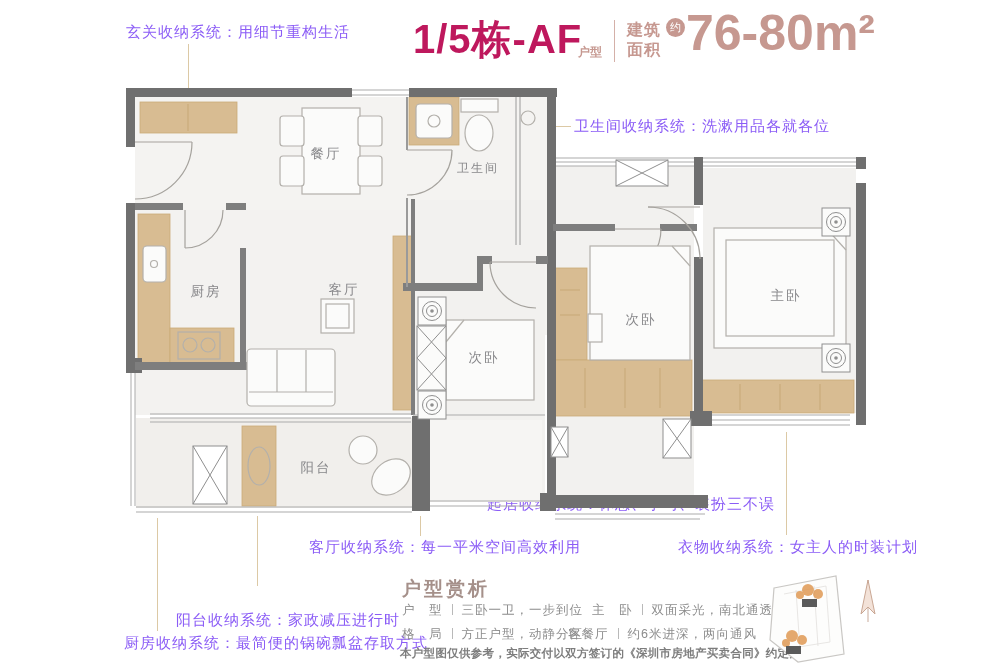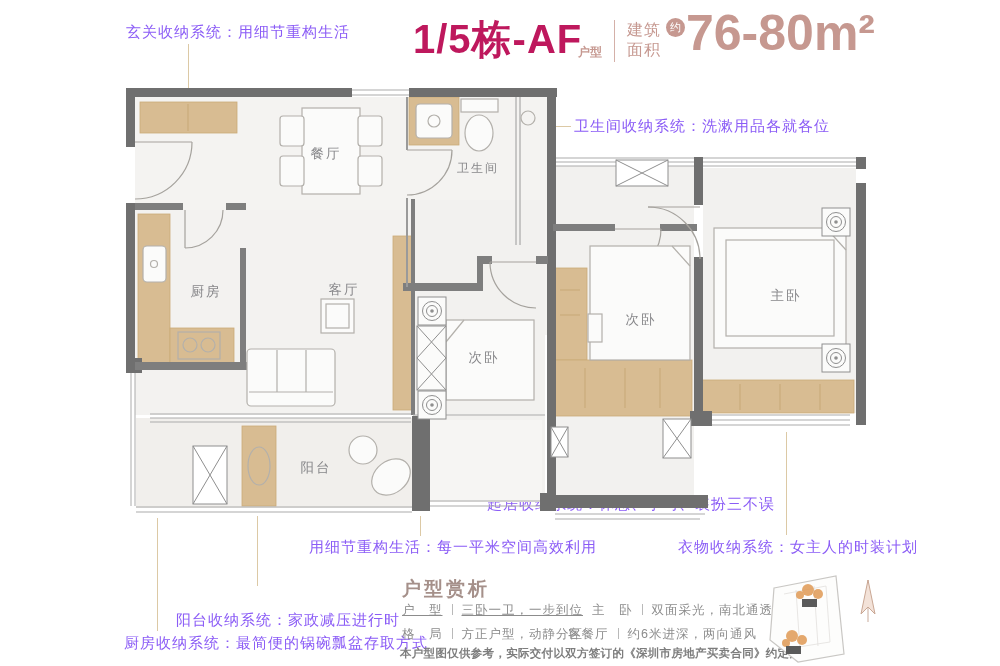--- a/index.html
+++ b/index.html
@@ -10,7 +10,7 @@
              color:#be185d;letter-spacing:1px;}
   .hdr-suffix{position:absolute;left:578px;top:44px;font-size:12px;color:#c69890;font-weight:bold;text-align:right;}
   .hdr-divider{position:absolute;left:614px;top:20px;width:1px;height:42px;background:#d4b0a8;}
-  .hdr-arealabel{position:absolute;left:627px;top:20px;font-size:16px;font-weight:normal;
+  .hdr-arealabel{position:absolute;left:627px;top:20px;font-size:16px;font-weight:bold;
                  color:#c69890;line-height:20px;letter-spacing:1px;}
   .hdr-approx{position:absolute;left:666px;top:18px;width:19px;height:19px;border-radius:50%;
               background:#c69890;color:#fff;font-size:11px;text-align:center;line-height:19px;}

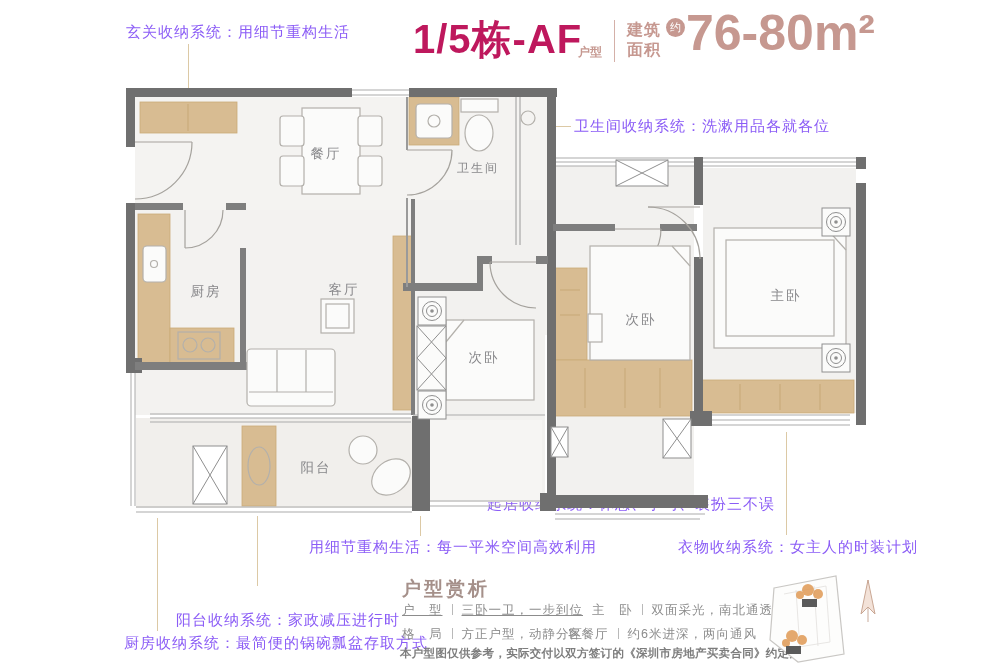--- a/index.html
+++ b/index.html
@@ -63,7 +63,7 @@
   <div class="anno a-entry">玄关收纳系统：用细节重构生活</div>
   <div class="anno a-bath">卫生间收纳系统：洗漱用品各就各位</div>
   <div class="anno a-bedroom">起居收纳系统：休息、学习、装扮三不误</div>
-  <div class="anno a-living">用细节重构生活：每一平米空间高效利用</div>
+  <div class="anno a-living">客厅收纳系统：每一平米空间高效利用</div>
   <div class="anno a-wardrobe">衣物收纳系统：女主人的时装计划</div>
   <div class="anno a-balcony">阳台收纳系统：家政减压进行时</div>
   <div class="anno a-kitchen">厨房收纳系统：最简便的锅碗瓢盆存取方式</div>

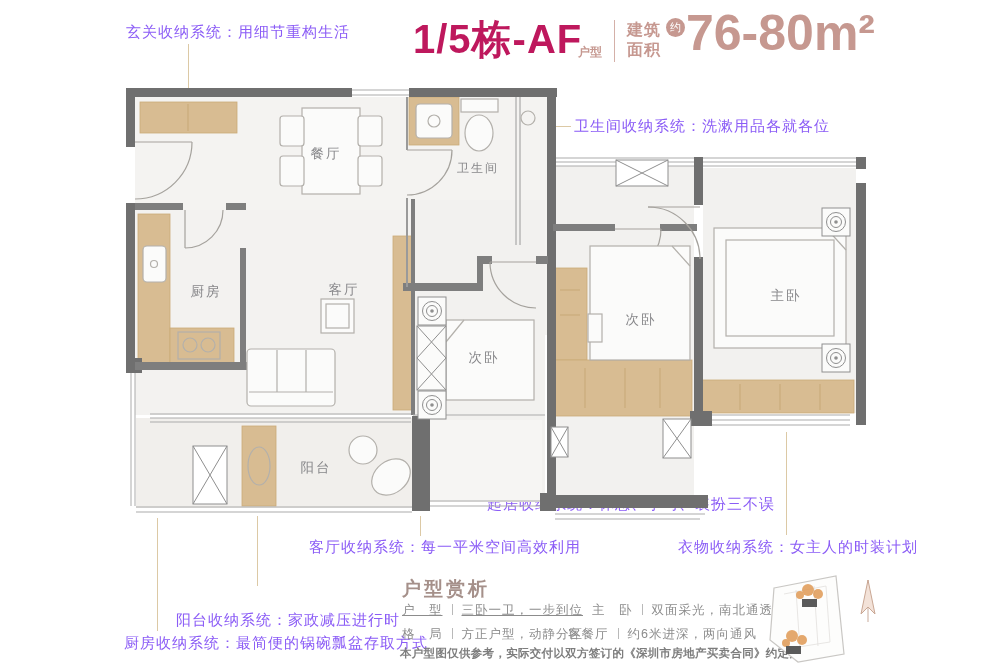--- a/index.html
+++ b/index.html
@@ -39,7 +39,7 @@
   .an-item .lbl{color:#8c8c8c;}
   .an-item .pipe{display:inline-block;width:1px;height:11px;background:#b9b9b9;
                  margin:0 9px;vertical-align:-1px;}
-  .an-0{left:402px;top:602px;text-decoration:underline;} .an-1{left:568px;top:602px;margin-left:24px;}
+  .an-0{left:402px;top:602px;} .an-1{left:568px;top:602px;margin-left:24px;}
   .an-2{left:402px;top:626px;} .an-3{left:568px;top:626px;}
   .disclaimer{position:absolute;left:400px;top:646px;font-size:11.5px;color:#7d7d7d;
               font-weight:bold;letter-spacing:.3px;}

